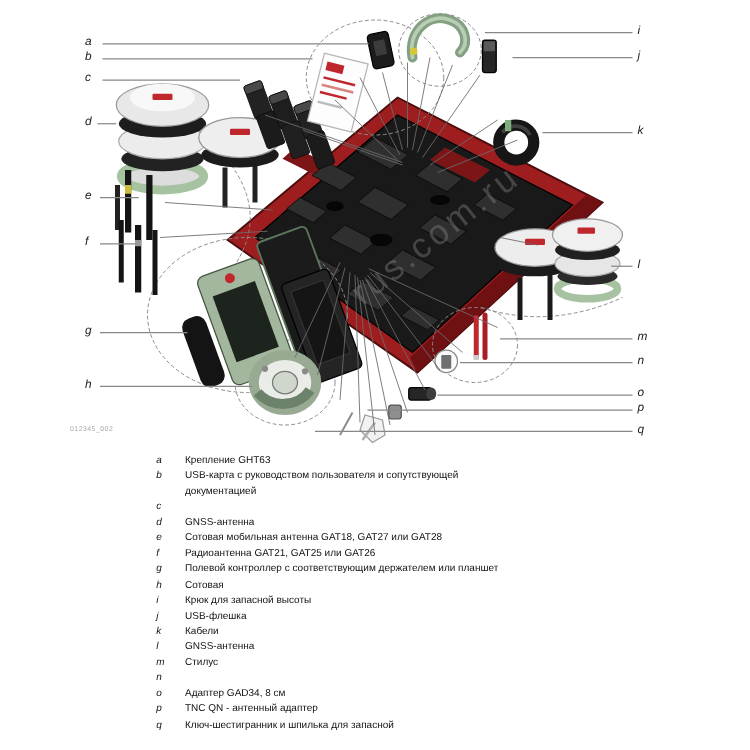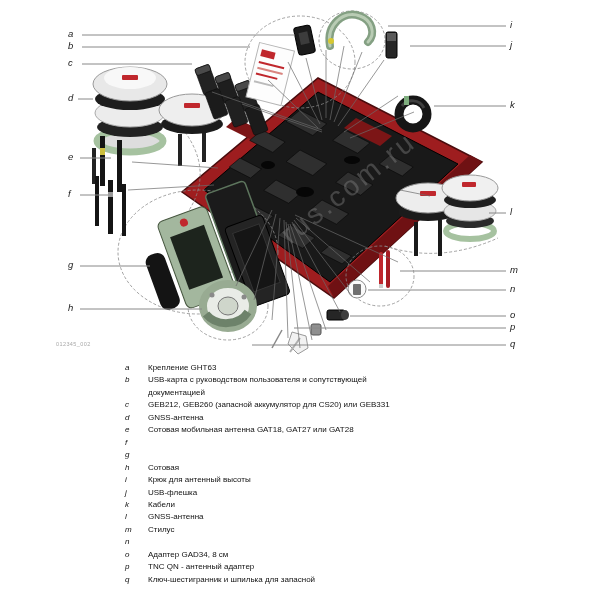--- a/index.html
+++ b/index.html
@@ -278,7 +278,6 @@
 
       <div class="lrow">
         <span class="lletter">c</span>
-        <span class="ltext">GEB212, GEB260 (запасной аккумулятор для CS20) или GEB331</span>
       </div>
 
       <div class="lrow">

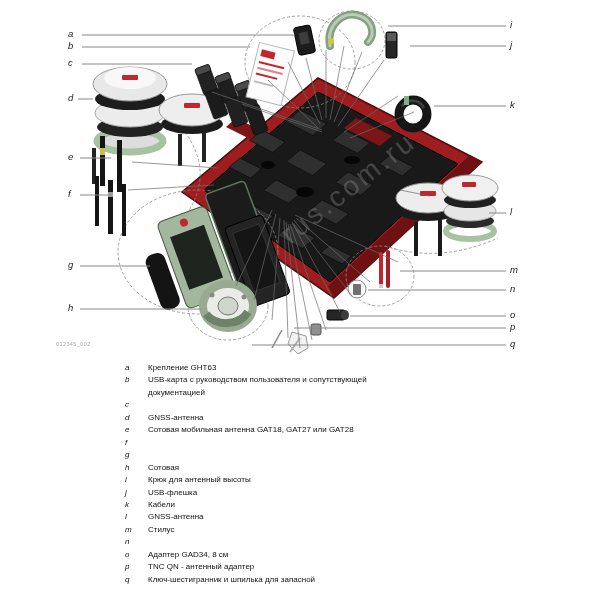--- a/index.html
+++ b/index.html
@@ -292,6 +292,7 @@
 
       <div class="lrow">
         <span class="lletter">f</span>
+        <span class="ltext">Радиоантенна GAT21, GAT25 или GAT26</span>
       </div>
 
       <div class="lrow">

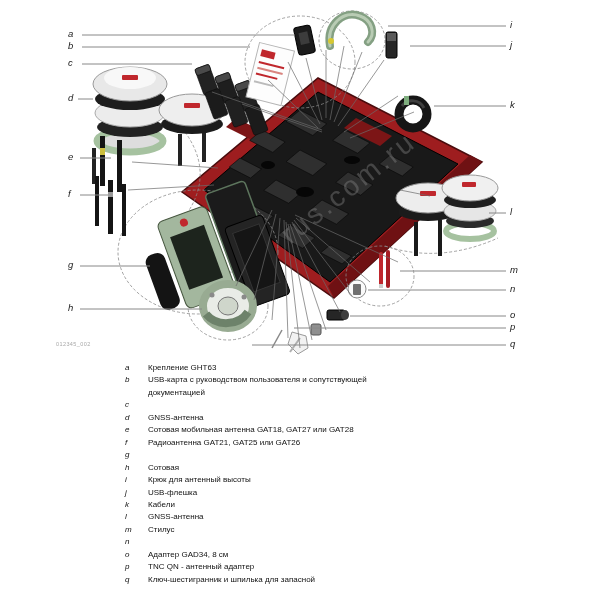--- a/index.html
+++ b/index.html
@@ -297,6 +297,7 @@
 
       <div class="lrow">
         <span class="lletter">g</span>
+        <span class="ltext">Полевой контроллер с соответствующим держателем или планшет</span>
       </div>
 
       <div class="lrow">

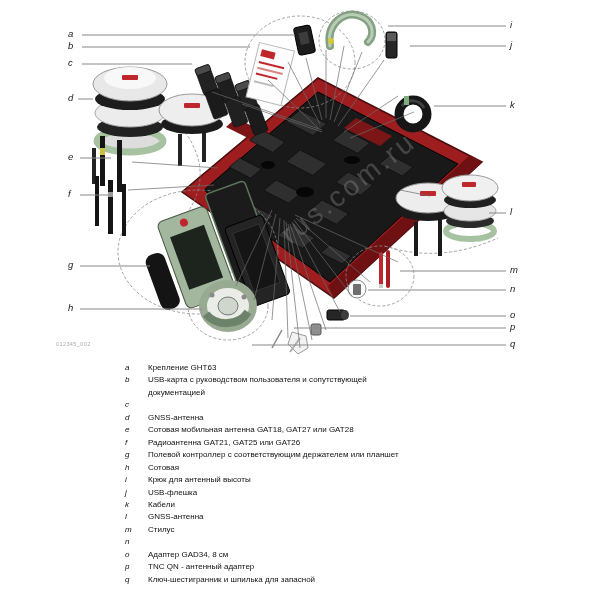--- a/index.html
+++ b/index.html
@@ -307,7 +307,7 @@
 
       <div class="lrow">
         <span class="lletter">i</span>
-        <span class="ltext">Крюк для антенный высоты</span>
+        <span class="ltext">Крюк для запасной высоты</span>
       </div>
 
       <div class="lrow">

